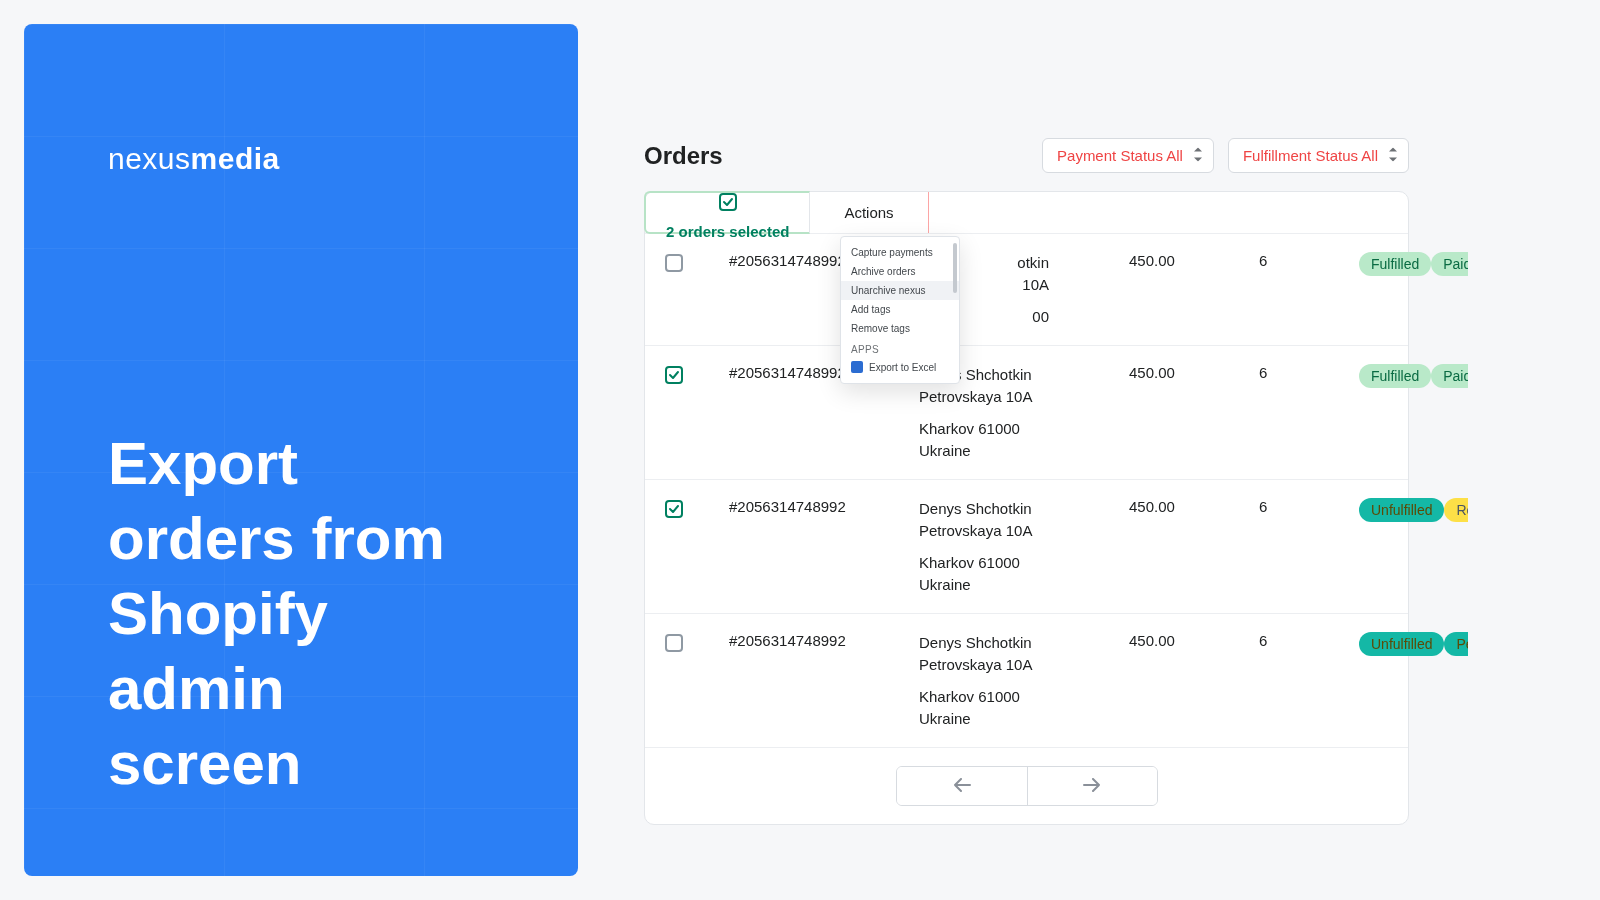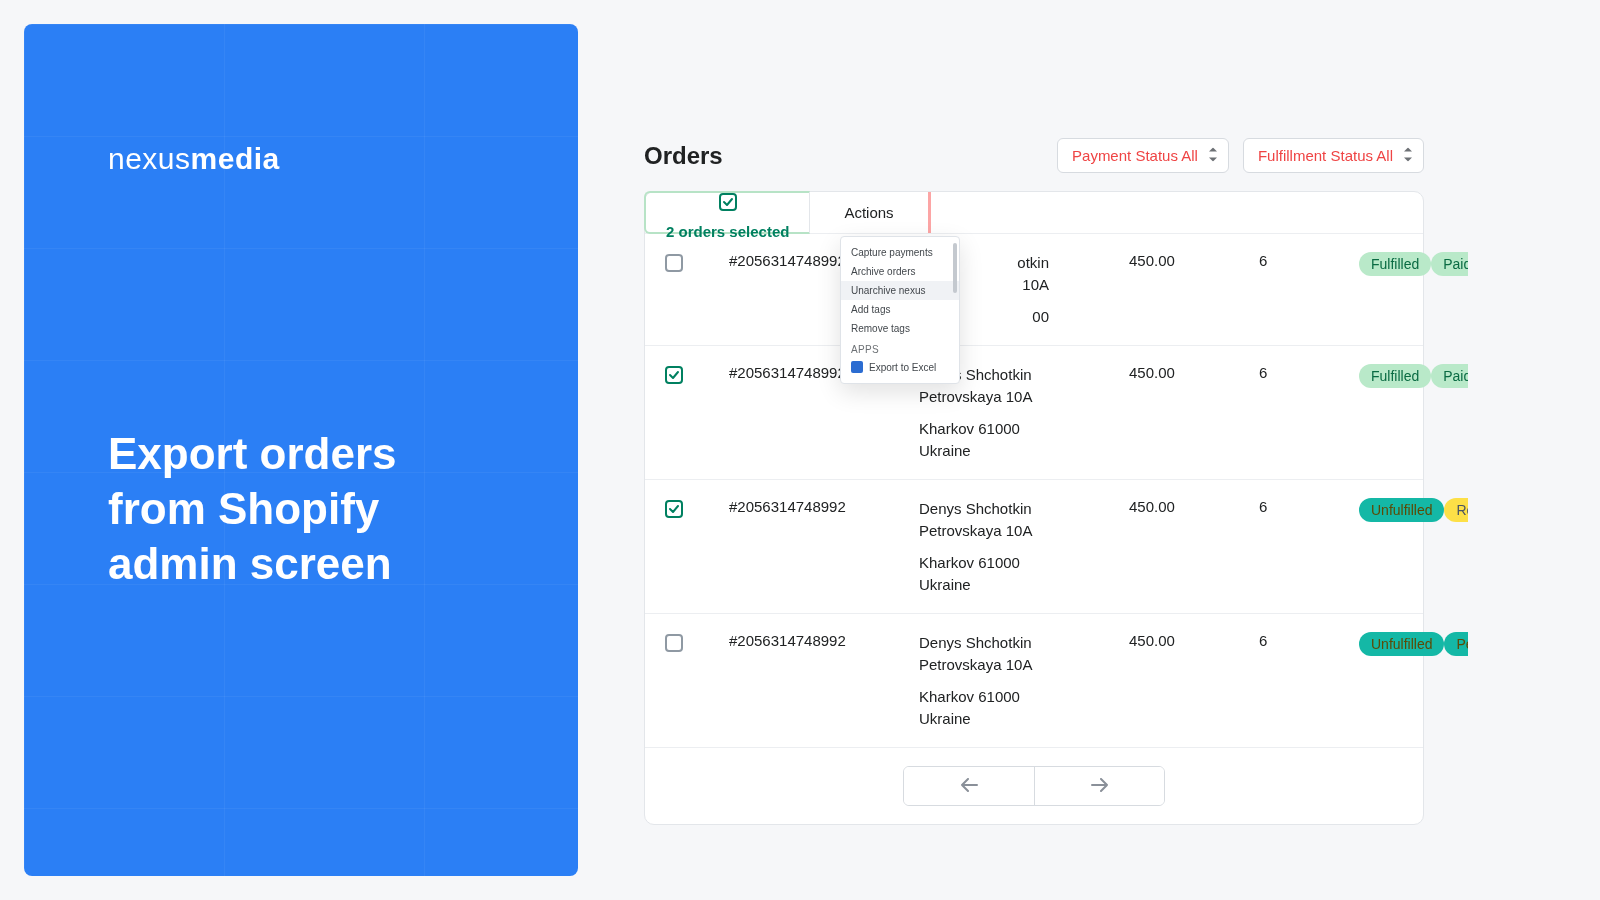--- a/index.html
+++ b/index.html
@@ -26,7 +26,7 @@
   .promo h1 { position:relative; z-index:1; margin-top:250px; font-size:44px; line-height:1.25; font-weight:700; }
 
   
-  .content { position:absolute; left:604px; top:138px; right:44px;padding-left:40px; }
+  .content { position:absolute; left:604px; top:138px; right:59px;padding-left:40px; }
   .header-row { display:flex; align-items:center; justify-content:space-between; margin-bottom:18px; }
   .title { font-size:24px; font-weight:800; }
   .filters { display:flex; gap:14px; }

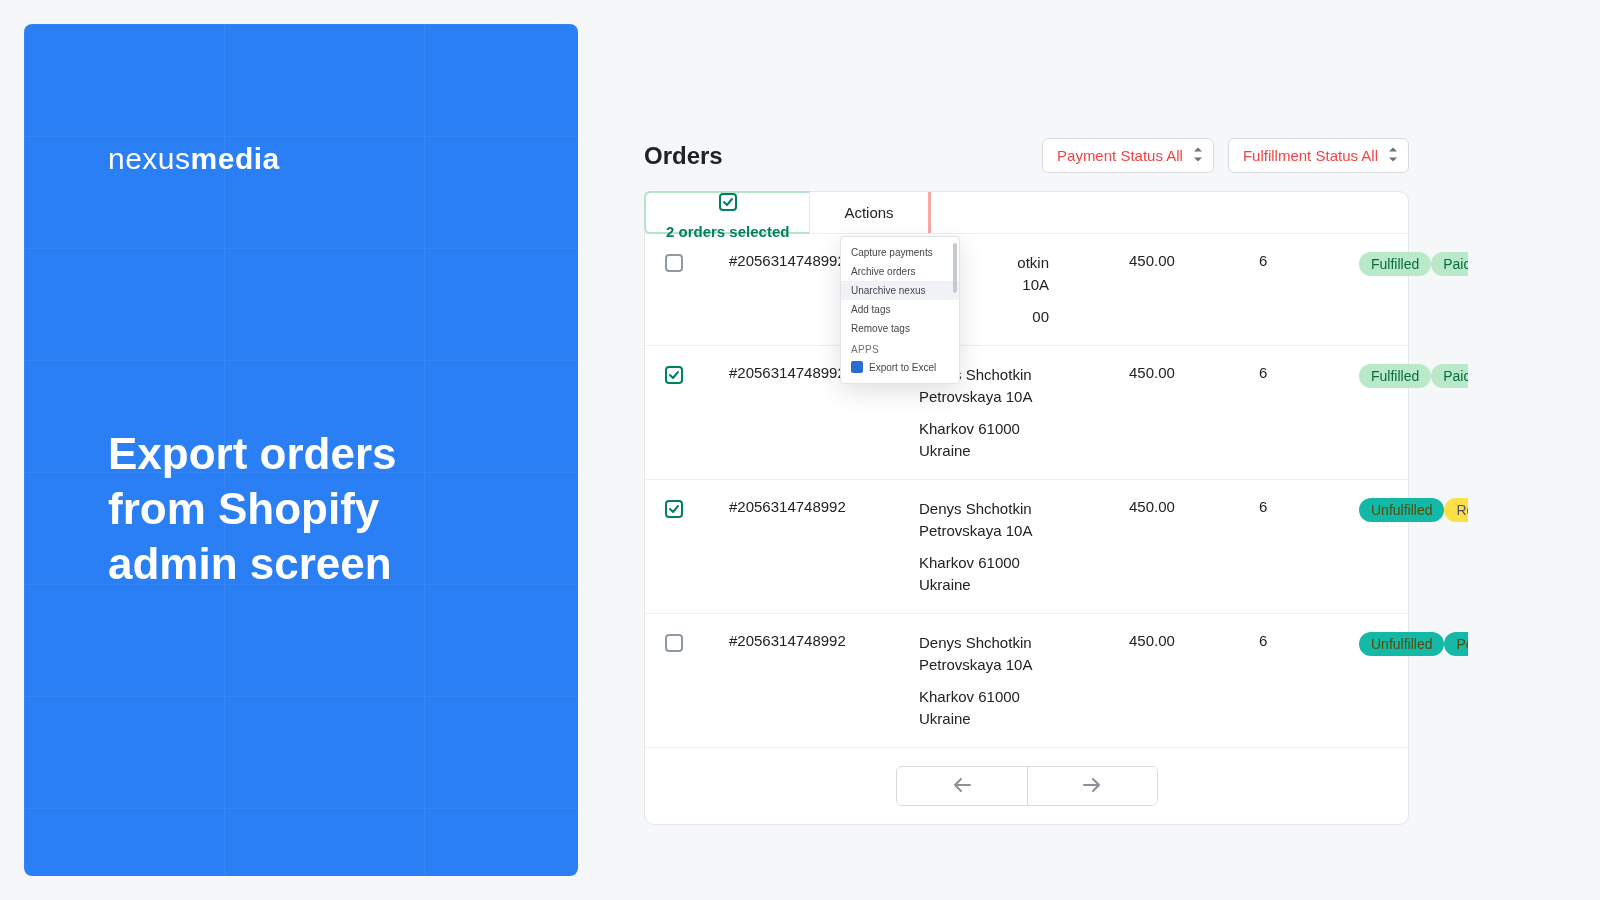--- a/index.html
+++ b/index.html
@@ -54,7 +54,7 @@
   .chk.checked svg { display:block; }
   .chk svg { display:none; }
   .actionsbtn {
-    display:flex; align-items:center; padding:0 34px; border-right:3px solid #fca5a5;
+    display:flex; align-items:center; padding:0 34px; border-right:1px solid #fca5a5;
     font-size:15px; color:#202223; background:#fff;
   }
 

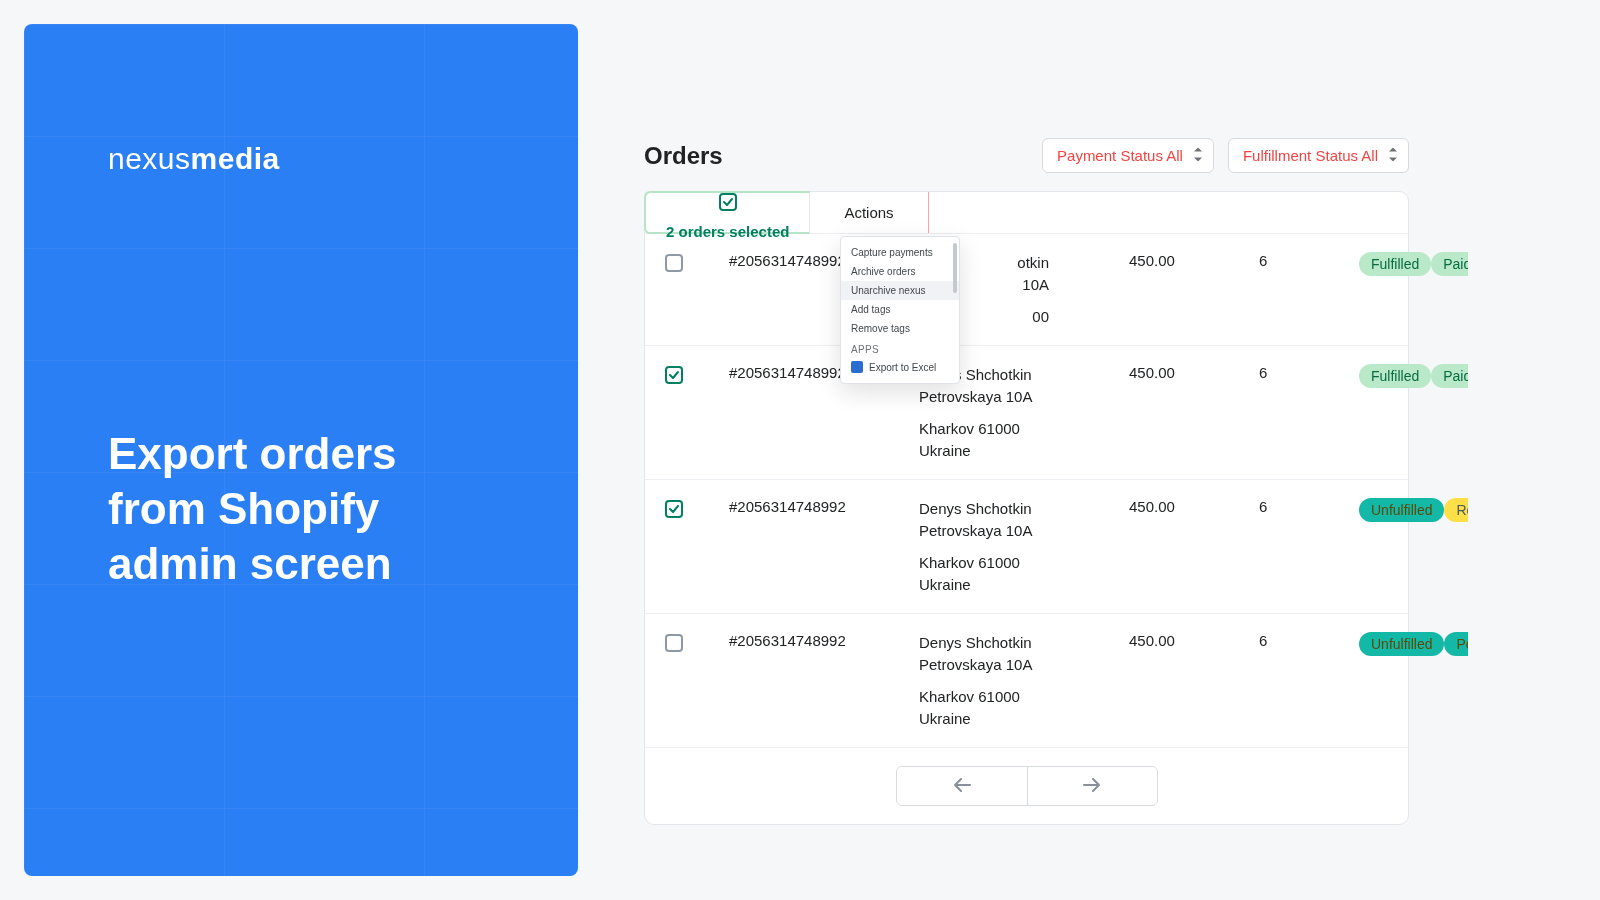--- a/index.html
+++ b/index.html
@@ -23,7 +23,7 @@
   .logo { display:flex; align-items:baseline; gap:0; font-size:30px; letter-spacing:.5px; position:relative; z-index:1;}
   .logo .thin { font-weight:300; }
   .logo .bold { font-weight:800;margin-top:34px; }
-  .promo h1 { position:relative; z-index:1; margin-top:250px; font-size:44px; line-height:1.25; font-weight:700; }
+  .promo h1 { position:relative; z-index:1; margin-top:250px; font-size:60px; line-height:1.25; font-weight:700; }
 
   
   .content { position:absolute; left:604px; top:138px; right:59px;padding-left:40px; }

